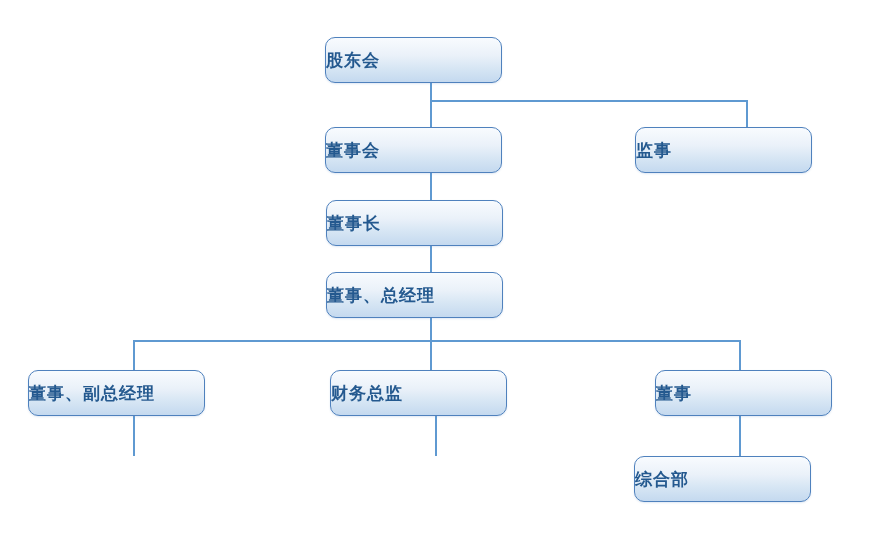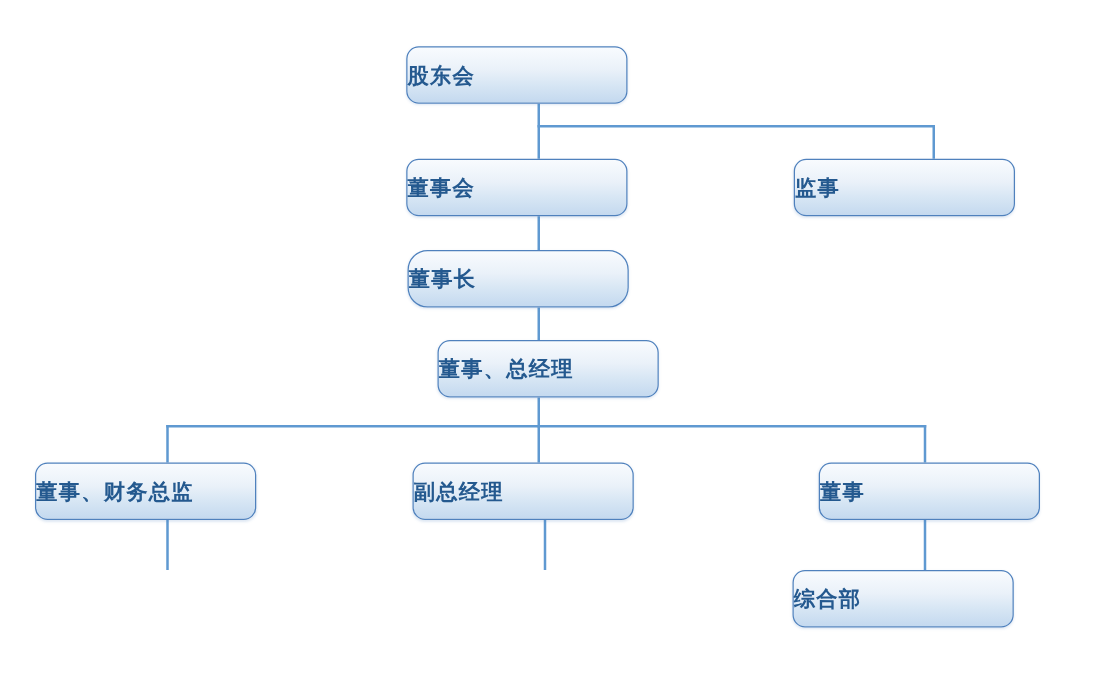--- a/index.html
+++ b/index.html
@@ -79,7 +79,7 @@
     <span>监事</span>
   </div>
 
-  <div class="node" style="left:326px; top:200px;border-radius:16px;">
+  <div class="node" style="left:326px; top:200px;">
     <span>董事长</span>
   </div>
 

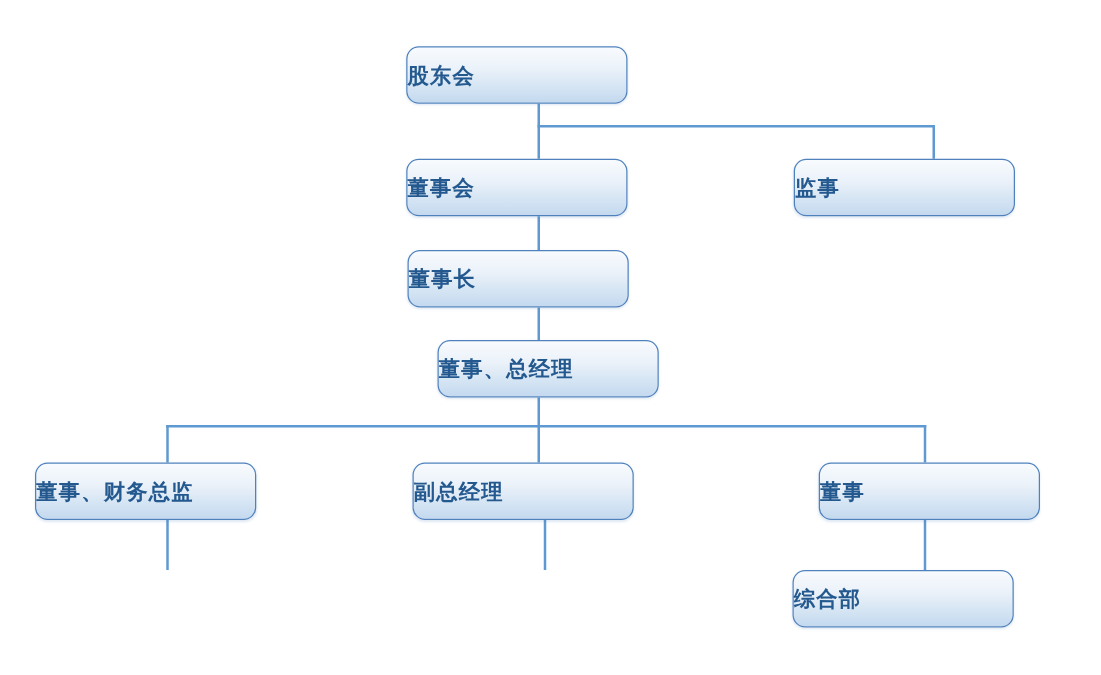--- a/index.html
+++ b/index.html
@@ -83,7 +83,7 @@
     <span>董事长</span>
   </div>
 
-  <div class="node" style="left:326px; top:272px;margin-left:24px;">
+  <div class="node" style="left:326px; top:272px;">
     <span>董事、总经理</span>
   </div>
 

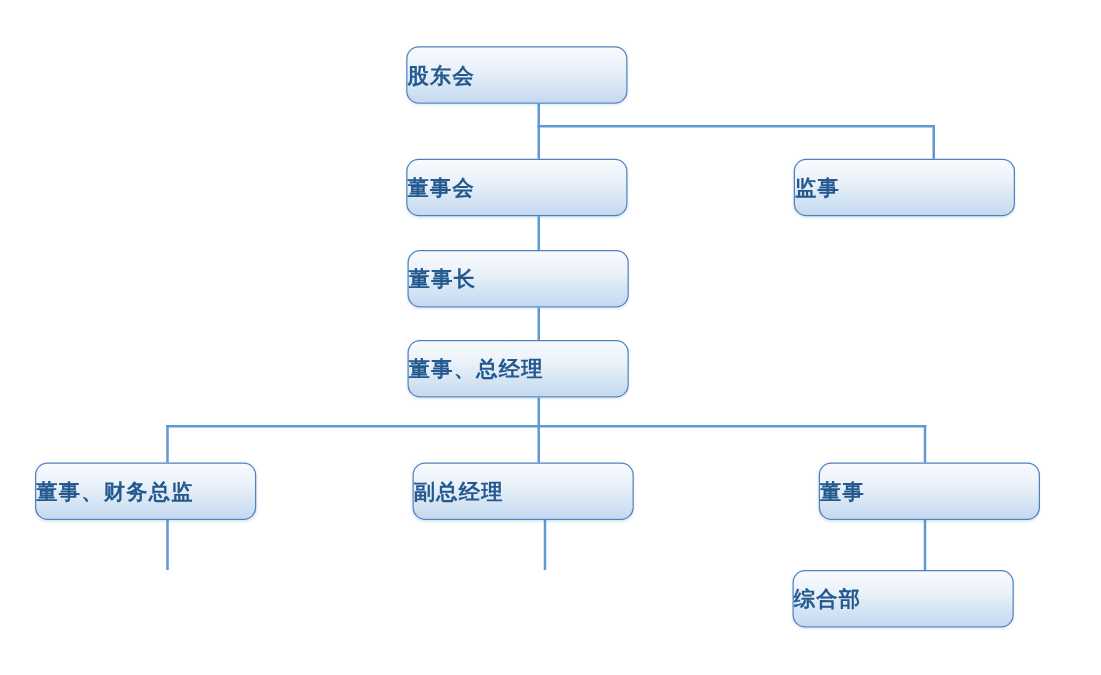--- a/index.html
+++ b/index.html
@@ -88,7 +88,7 @@
   </div>
 
   <div class="node" style="left:28px; top:370px;">
-    <span>董事、财务总监</span>
+    <span>董事、副总经理</span>
   </div>
 
   <div class="node" style="left:330px; top:370px;">

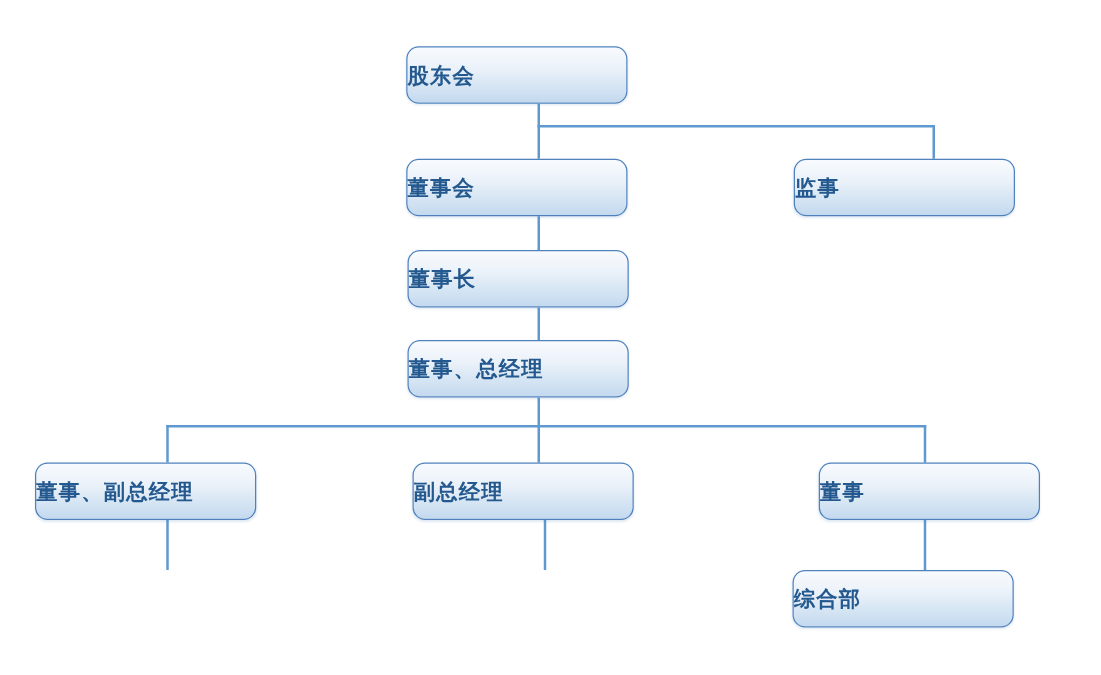--- a/index.html
+++ b/index.html
@@ -92,7 +92,7 @@
   </div>
 
   <div class="node" style="left:330px; top:370px;">
-    <span>副总经理</span>
+    <span>财务总监</span>
   </div>
 
   <div class="node" style="left:655px; top:370px;">

